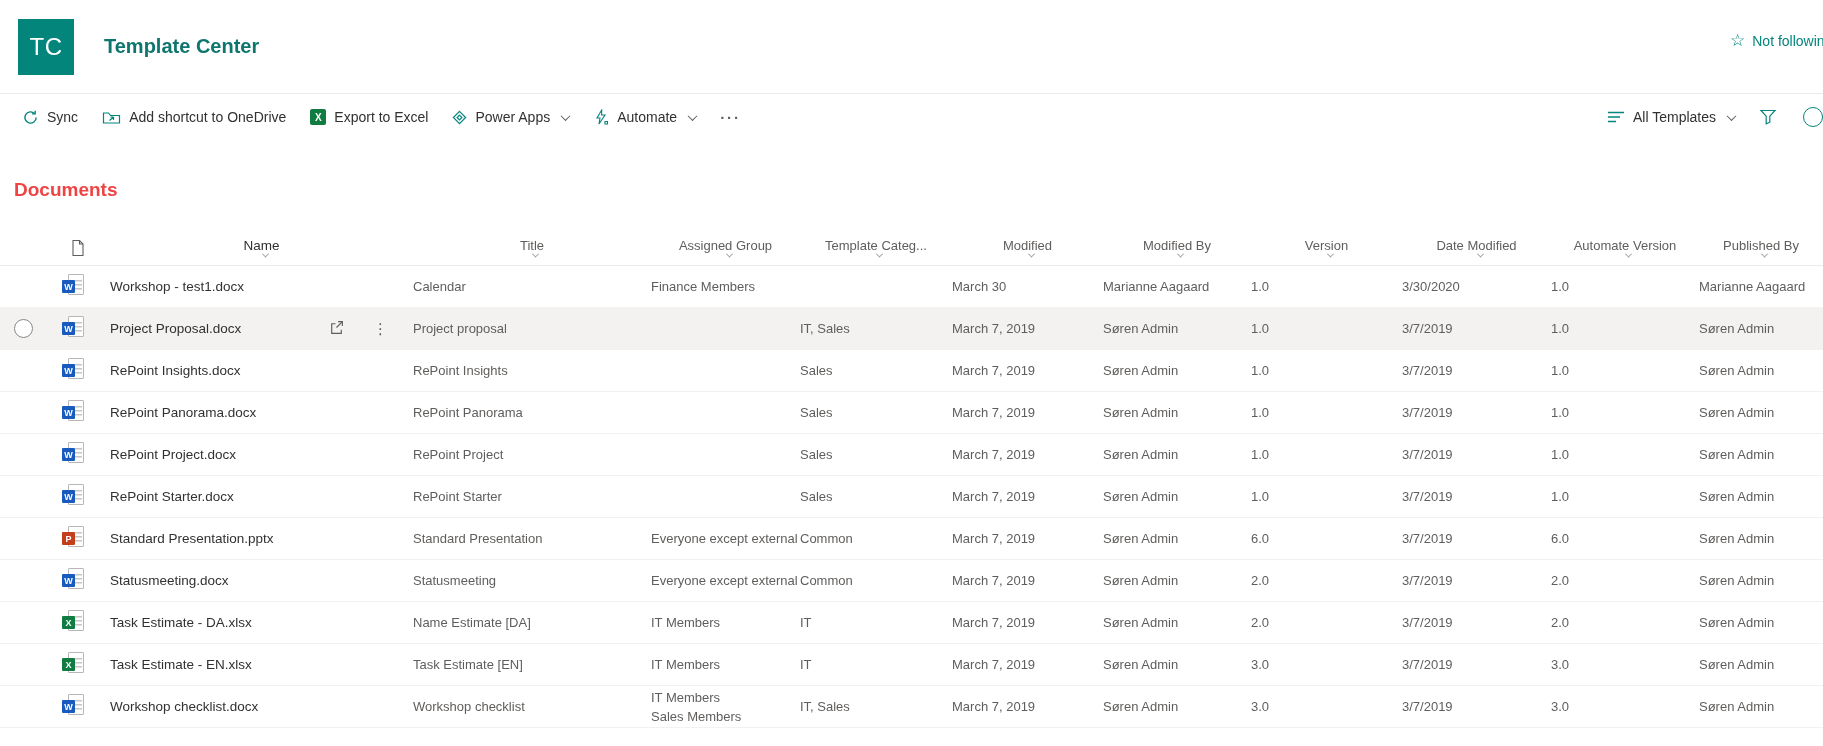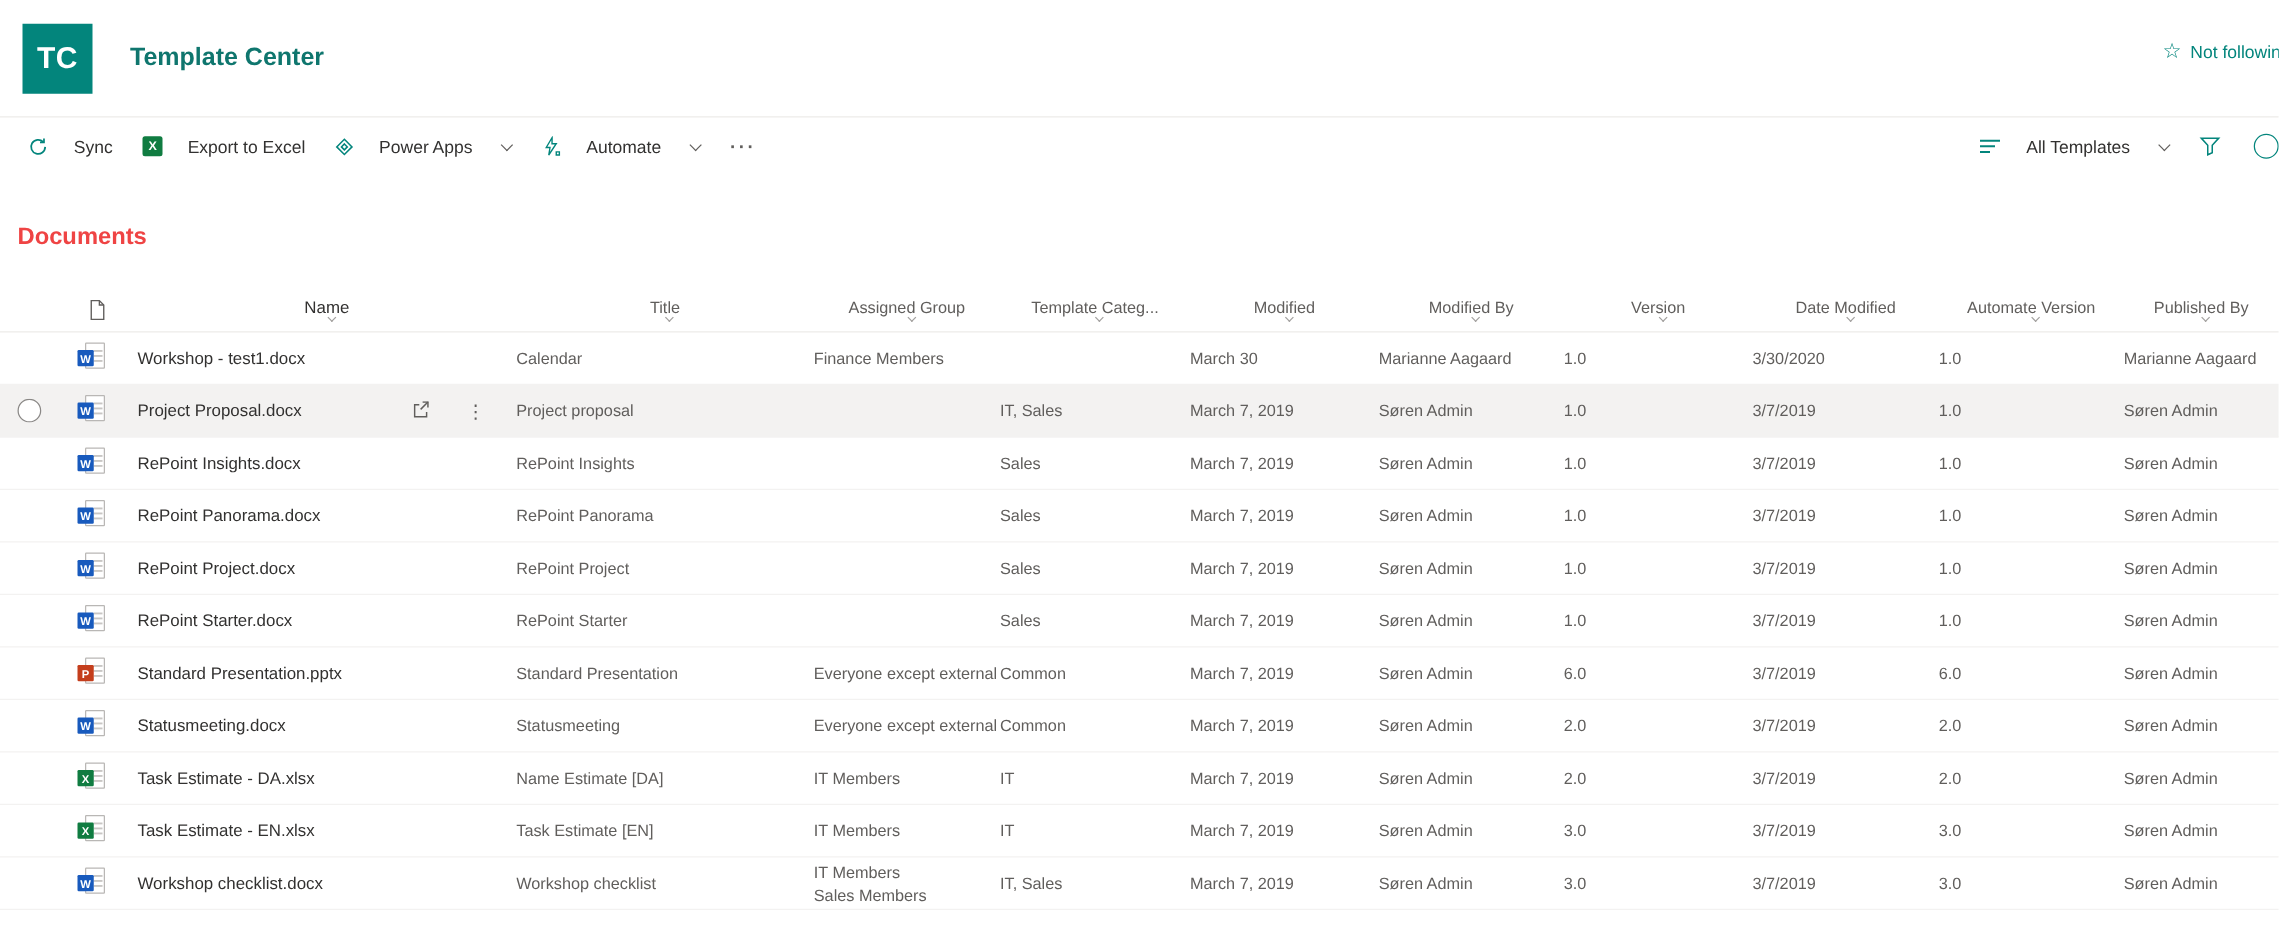--- a/index.html
+++ b/index.html
@@ -9,7 +9,7 @@
   
   .site-header { position:relative; height:93px; display:flex; align-items:center; padding-left:18px; }
   .logo { width:56px; height:56px; display:flex; align-items:center; justify-content:center;
-          color:#fff; font-size:24px; font-weight:bold; letter-spacing:.5px; }
+          color:#fff; font-size:24px; font-weight:normal; letter-spacing:.5px; }
   .site-title { font-size:20px; font-weight:600; color:#0f766e; margin-left:30px; }
   .follow { position:absolute; left:1730px; top:32px; display:flex; align-items:center; gap:7px;
             font-size:14px; white-space:nowrap; cursor:pointer; }

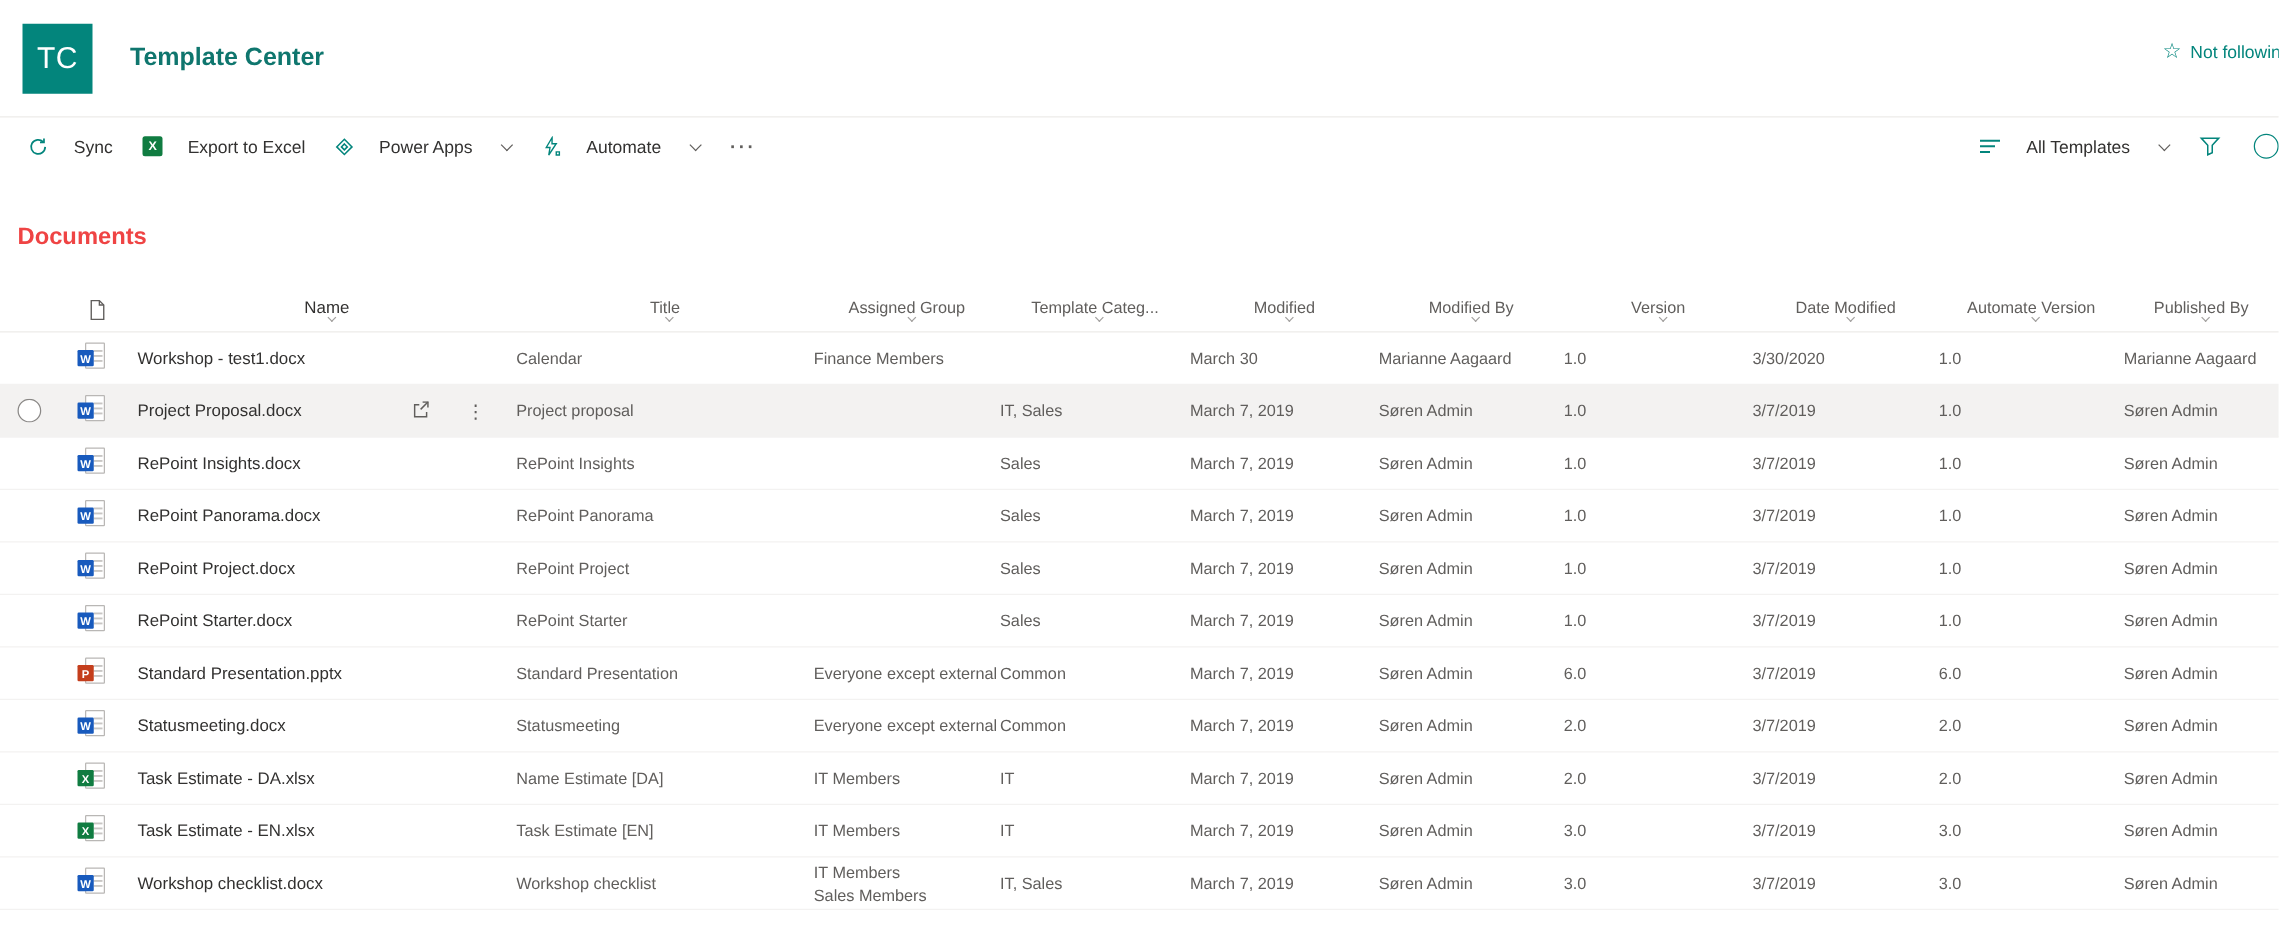--- a/index.html
+++ b/index.html
@@ -18,7 +18,7 @@
   
   .command-bar { height:47px; border-top:1px solid #edebe9; display:flex; align-items:center;
                  padding:0 0 0 10px; position:relative; }
-  .cb-item { display:flex; align-items:center; gap:20px; font-size:14px; color:#323130;
+  .cb-item { display:flex; align-items:center; gap:8px; font-size:14px; color:#323130;
              padding:0 12px; height:100%; cursor:pointer; white-space:nowrap; }
   .cb-ic { display:flex; align-items:center; }
   .chev { display:inline-block; width:7px; height:7px; border-right:1.3px solid #605e5c;

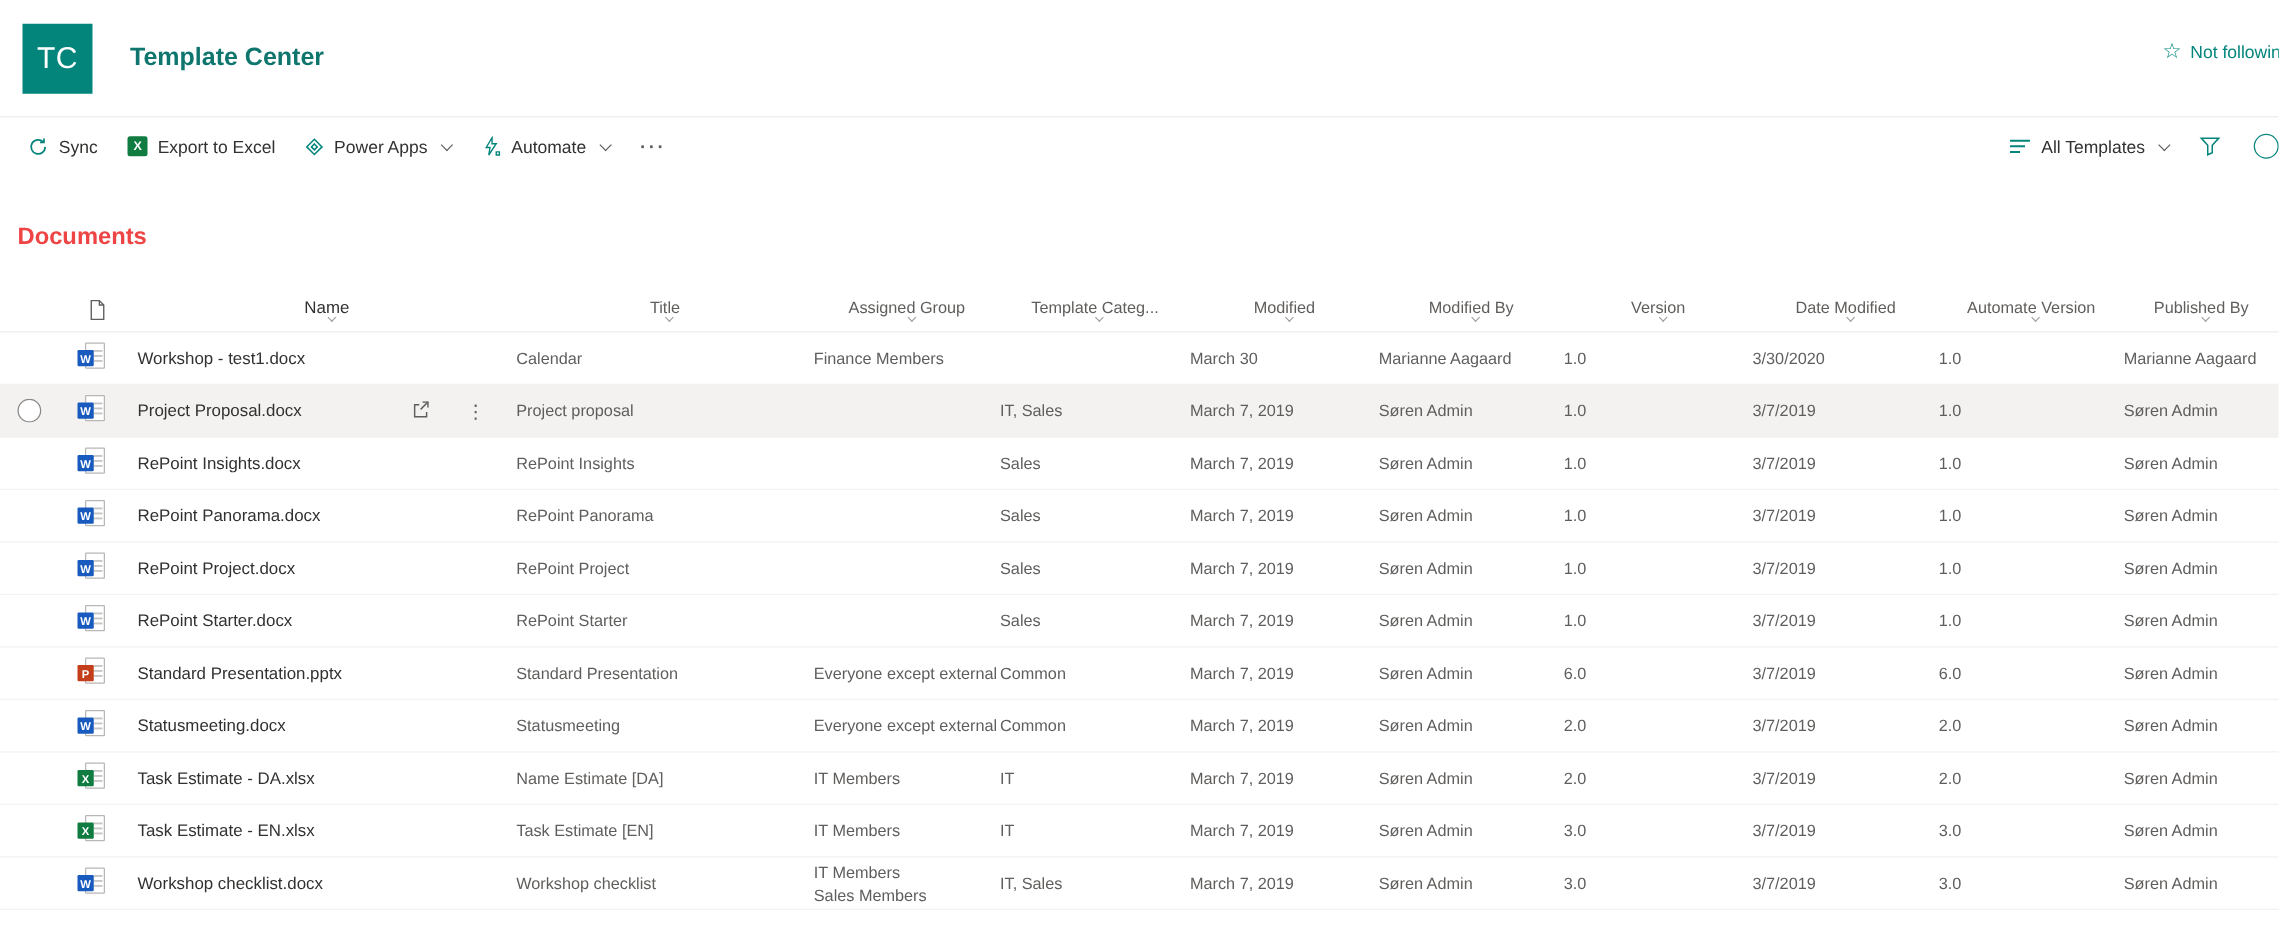--- a/index.html
+++ b/index.html
@@ -90,6 +90,15 @@
     <span>Sync</span>
   </div>
 
+  <div class="cb-item">
+    <span class="cb-ic accent" style="color: rgb(3, 133, 124);">
+      <svg width="19" height="16" viewBox="0 0 19 16" fill="none" stroke="currentColor" stroke-width="1.2">
+        <path d="M1.5 4.5v9.5h16V6.5h-9l-2-2.5h-5z"></path>
+          <path d="M7.5 11.5l4-3.5M11.5 8h-3M11.5 8v3"></path>
+      </svg>
+    </span>
+    <span>Add shortcut to OneDrive</span>
+  </div>
 
   <div class="cb-item">
     <span class="cb-ic">

